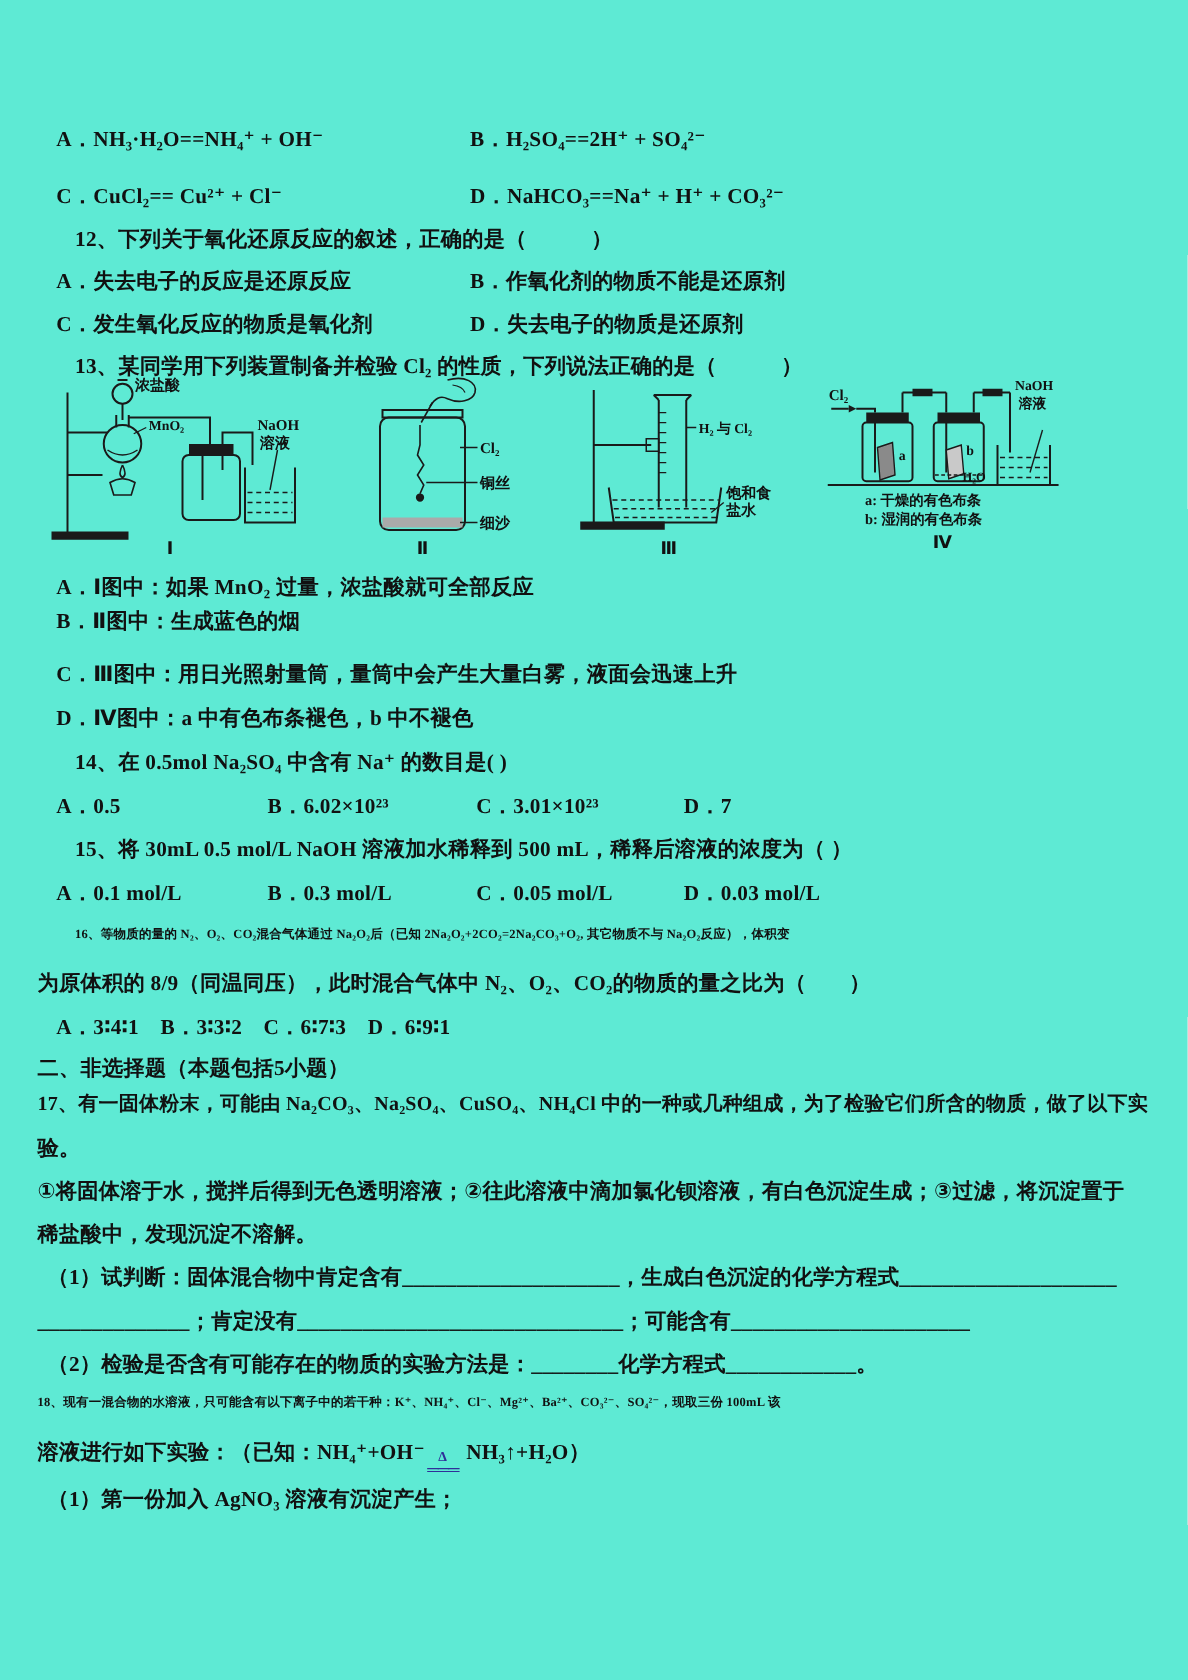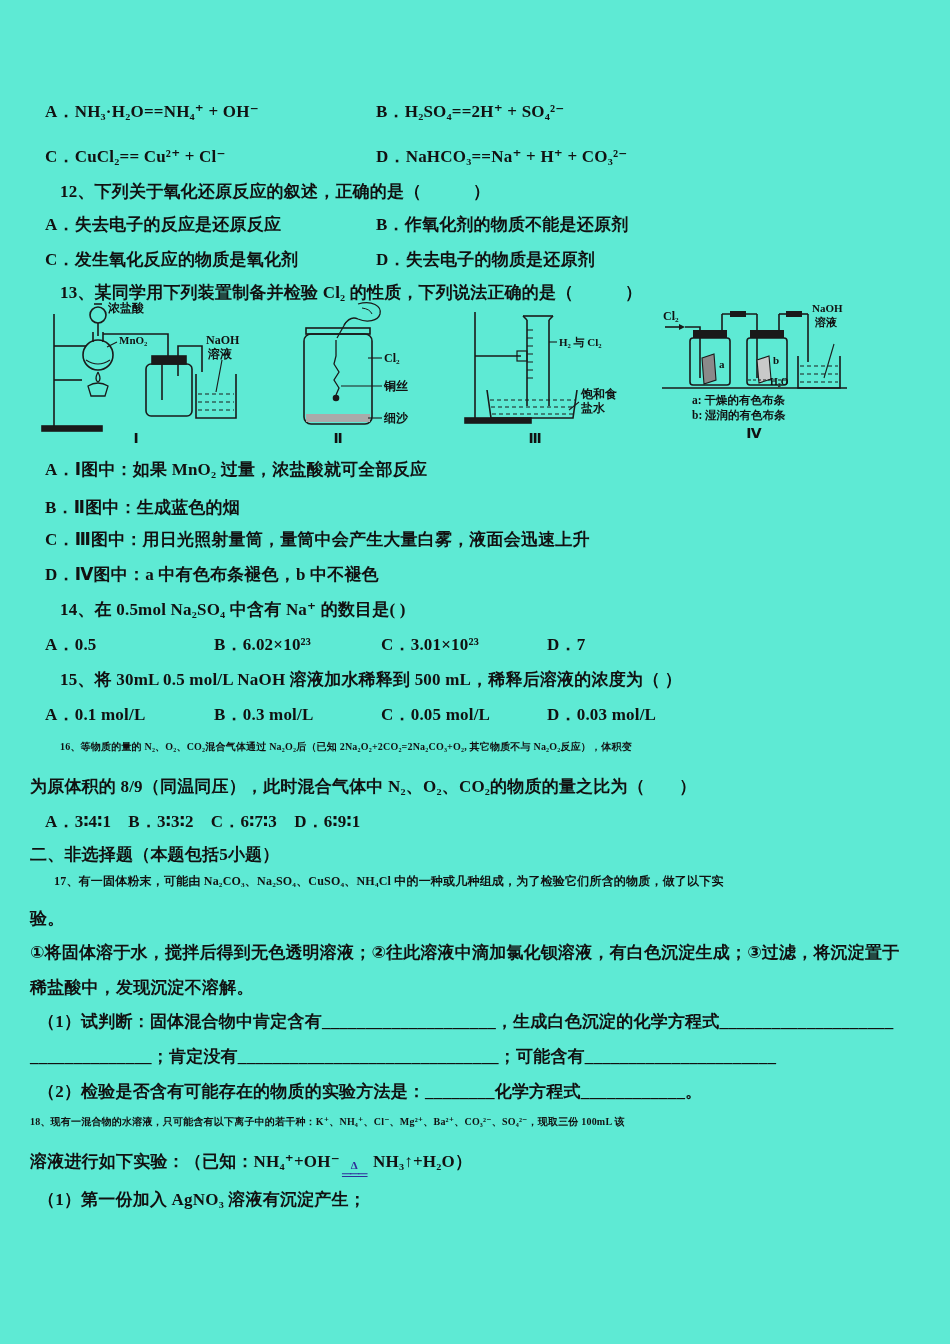--- a/index.html
+++ b/index.html
@@ -199,7 +199,7 @@
   </div>
 
   <div class="line" style="top:458px">A．Ⅰ图中：如果 MnO₂ 过量，浓盐酸就可全部反应</div>
-  <div class="line" style="top:496px">B．Ⅱ图中：生成蓝色的烟</div>
+  <div class="line" style="top:485px">B．Ⅱ图中：生成蓝色的烟</div>
   <div class="line" style="top:528px">C．Ⅲ图中：用日光照射量筒，量筒中会产生大量白雾，液面会迅速上升</div>
   <div class="line" style="top:563px">D．Ⅳ图中：a 中有色布条褪色，b 中不褪色</div>
 

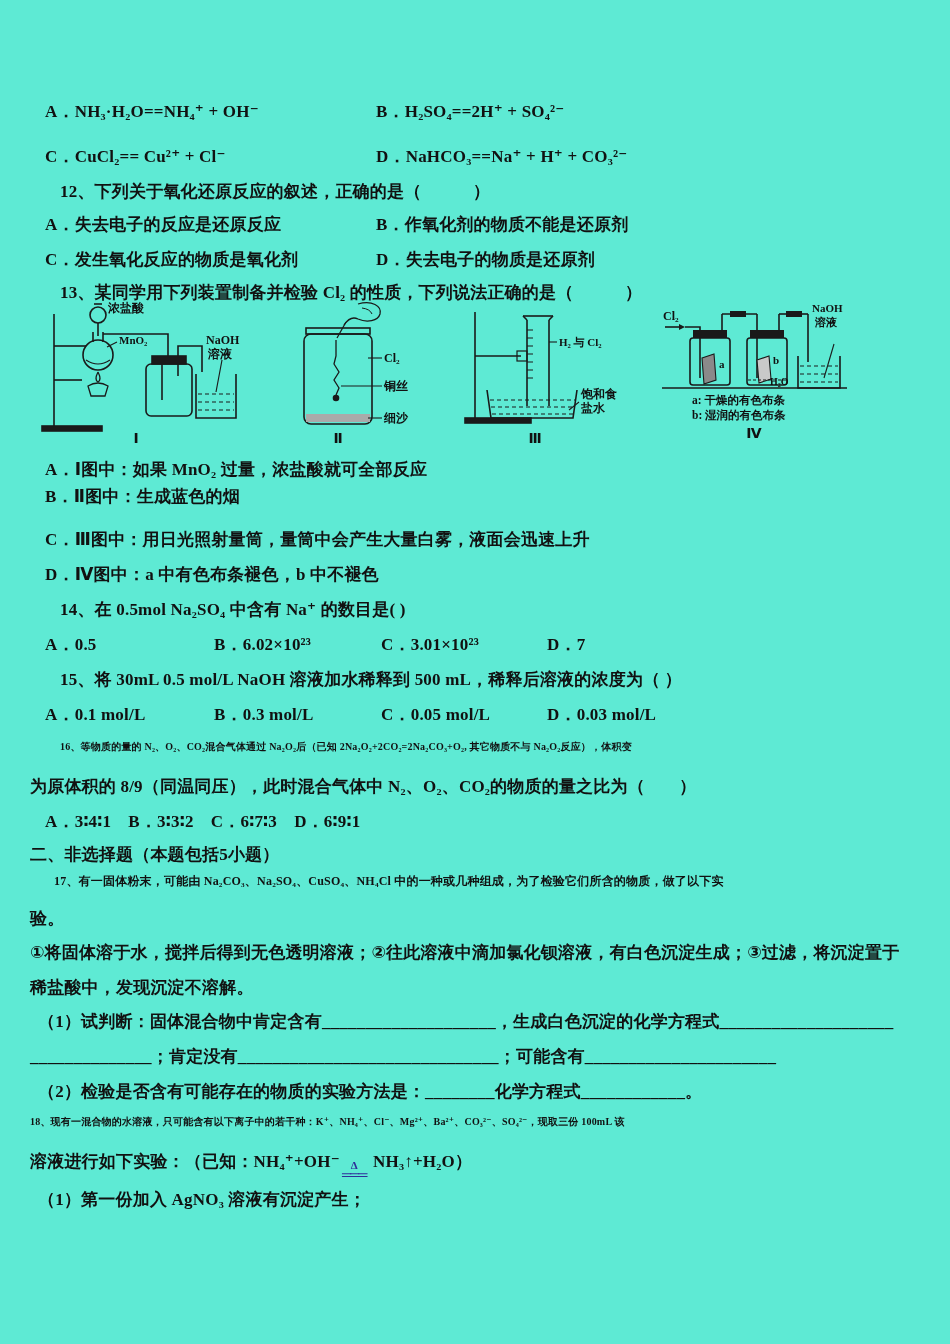--- a/index.html
+++ b/index.html
@@ -23,7 +23,7 @@
   .stem{left:60px;text-align:right;}
   .cont{left:30px;}
   .small{font-size:10px;}
-  .mid{font-size:12px;margin-left:24px;}
+  .mid{font-size:16px;}
   .row2 .col1{display:inline-block;width:331px;}
   .row4 .c1{display:inline-block;width:169px;}
   .row4 .c2{display:inline-block;width:167px;}

